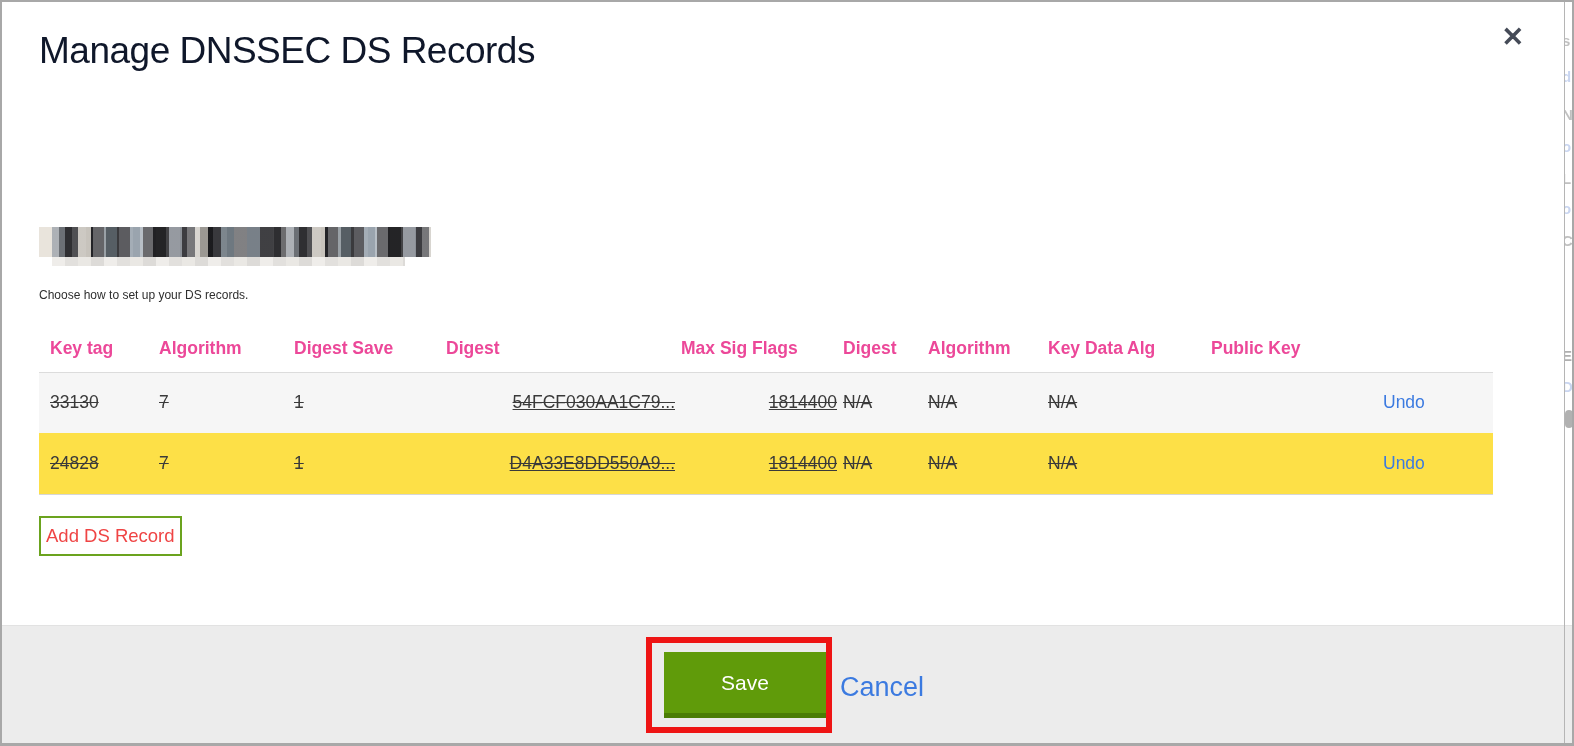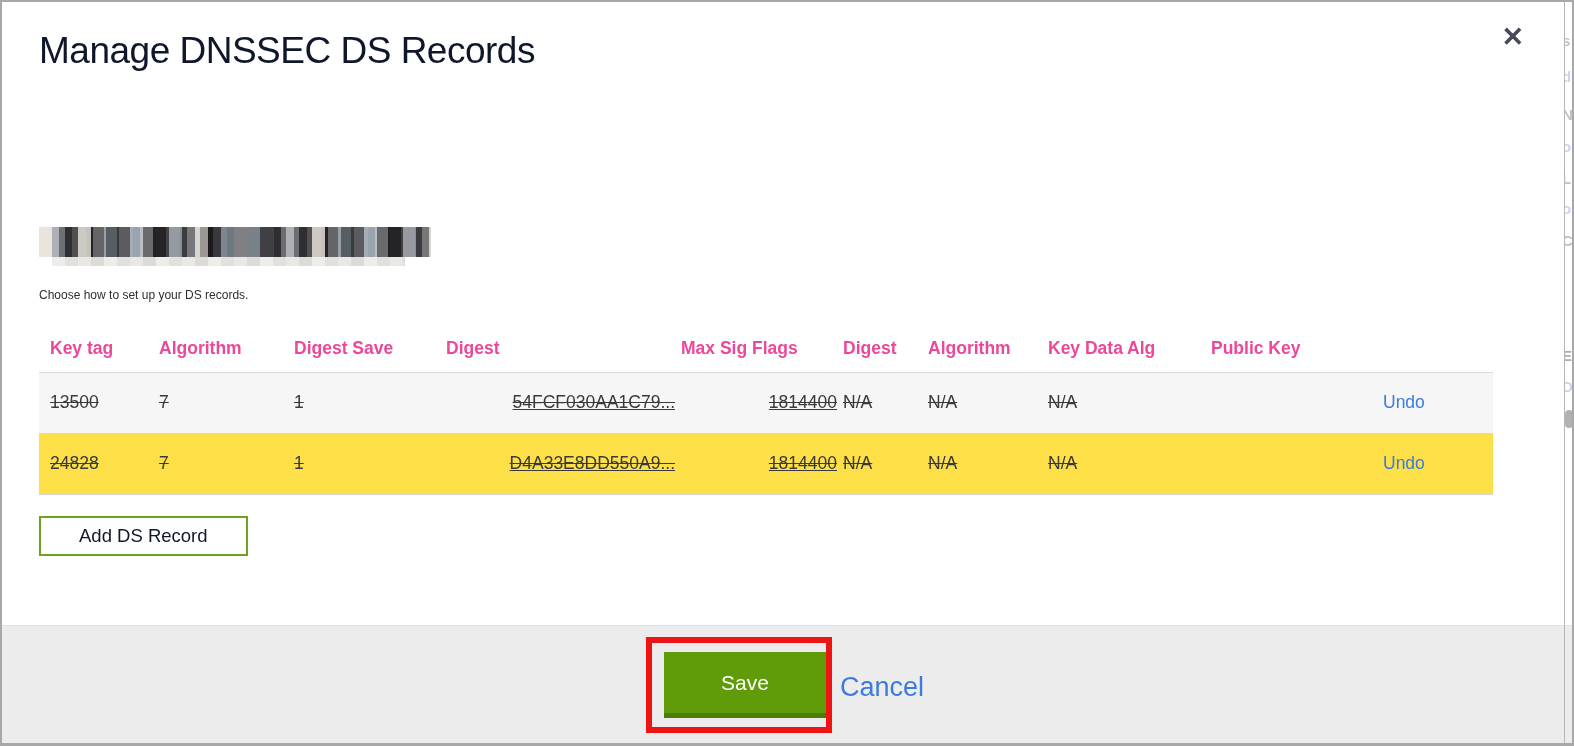--- a/index.html
+++ b/index.html
@@ -150,7 +150,7 @@
     </thead>
     <tbody>
       <tr class="record-row row-0">
-        <td>13500</td>
+        <td>33130</td>
         <td>7</td>
         <td>1</td>
         <td class="u">54FCF030AA1C79...</td>

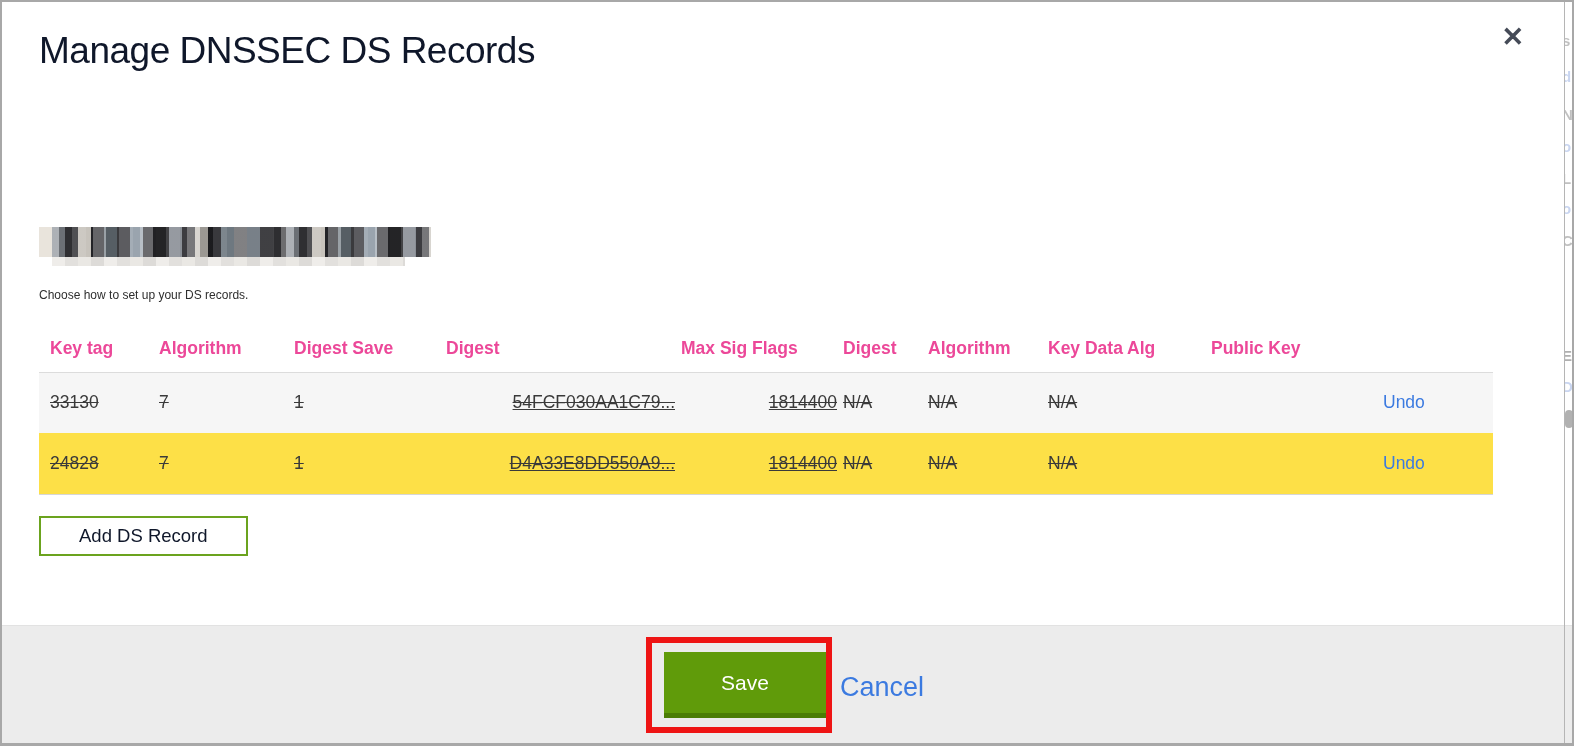--- a/index.html
+++ b/index.html
@@ -81,8 +81,8 @@
   tr.row-1 td { height:62px; }
 
   .add-ds-button {
-    position:absolute; top:514px; left:37px; height:40px; padding:0 38px;
-    background:#fff; border:2px solid #6ba31e; color:#0f172a;
+    position:absolute; top:514px; left:37px; height:40px; padding:0 5px;
+    background:#fff; border:2px solid #6ba31e; color:#ef4444;
     font-size:18.5px; font-family:"Liberation Sans", sans-serif; cursor:pointer;
   }
 

